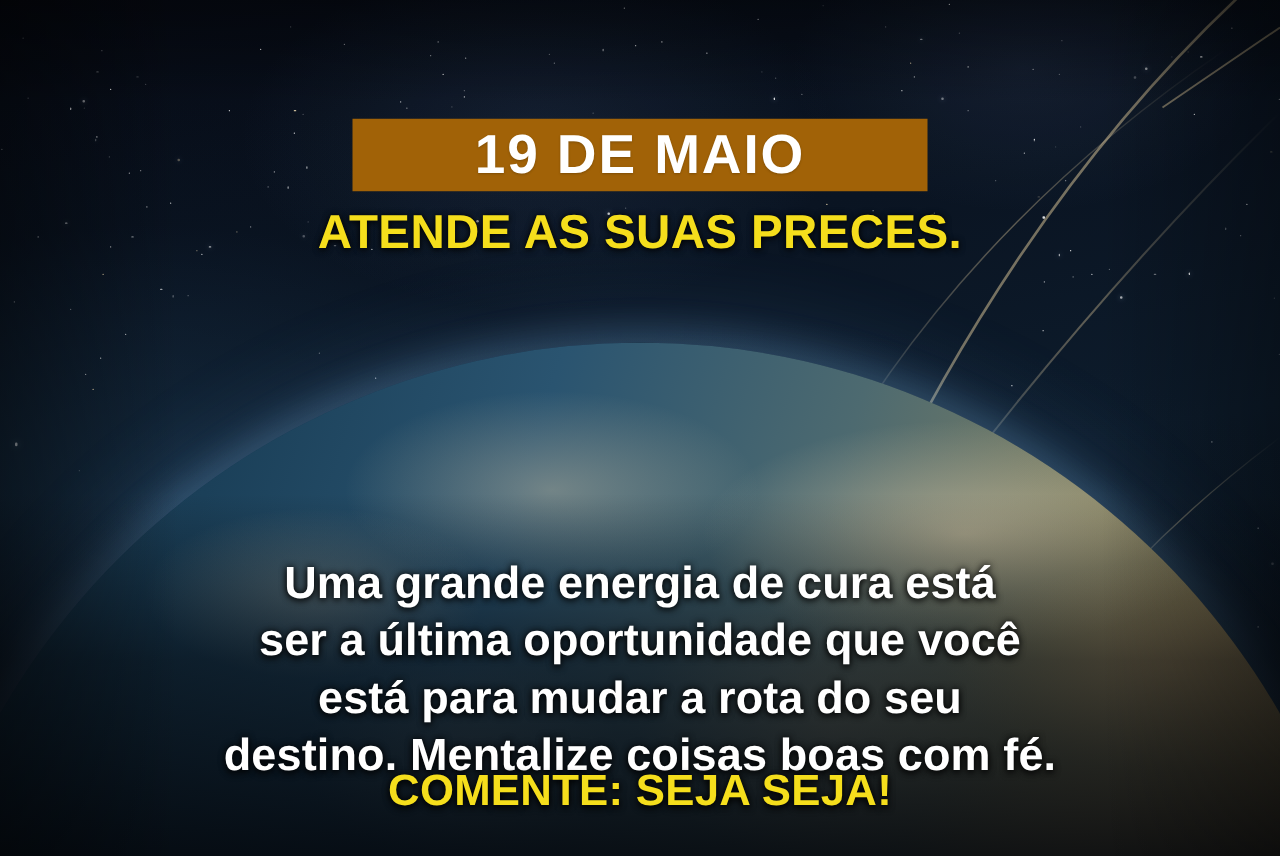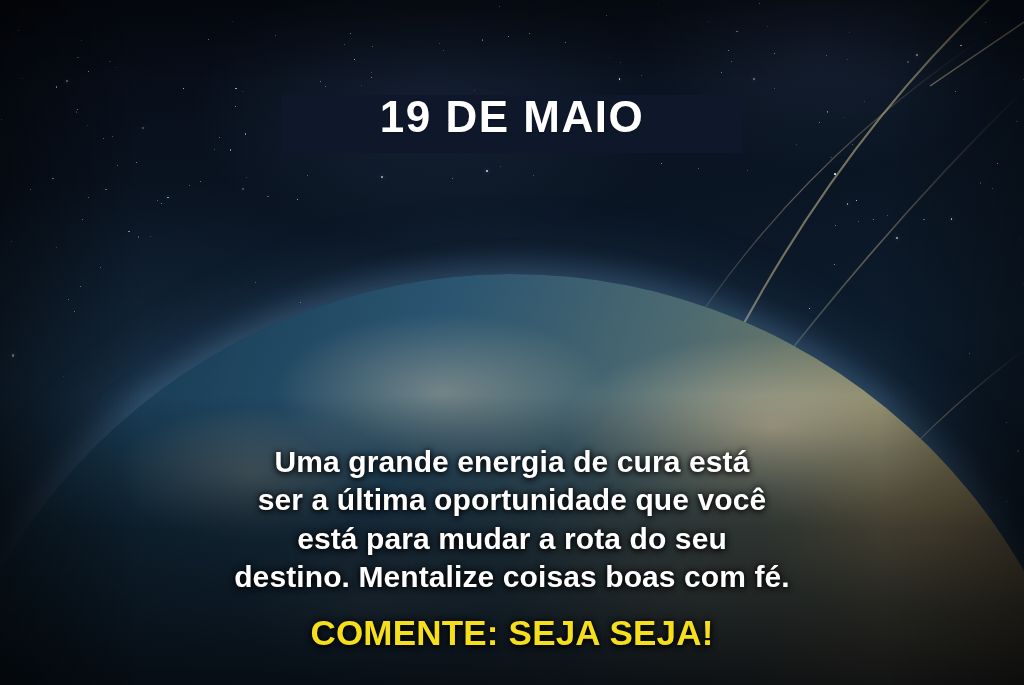--- a/index.html
+++ b/index.html
@@ -165,9 +165,9 @@
     transform: translateX(-50%);
     width: 460px;
     height: 58px;
-    background: #0f172a;
+    background: #a16207;
     display: flex;
-    align-items: flex-start;
+    align-items: center;
     justify-content: center;
   }
   .date-banner-text {

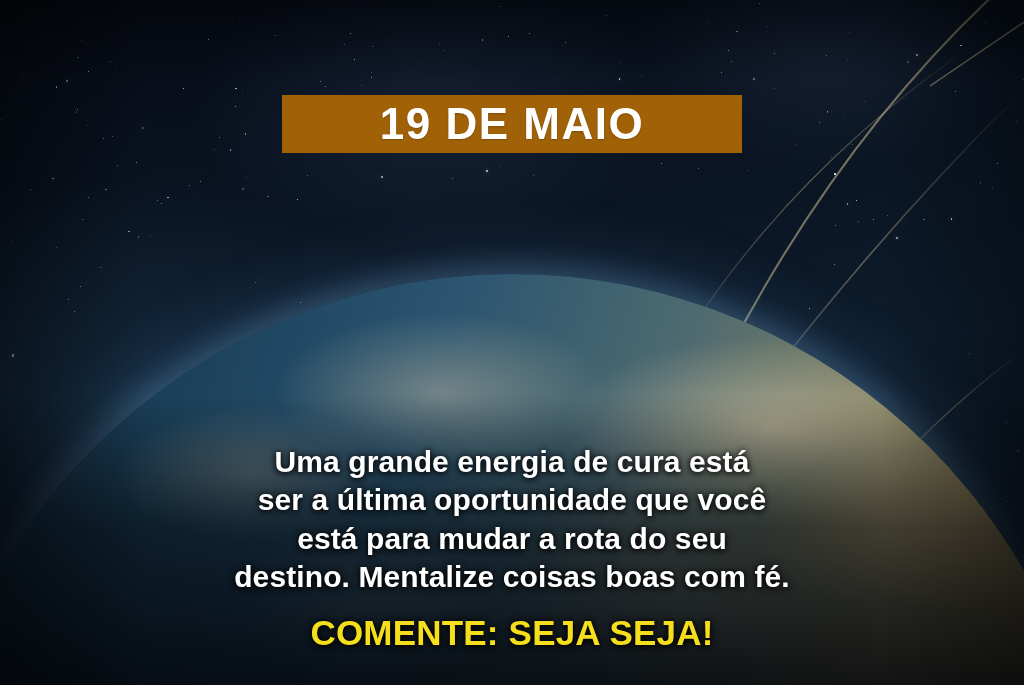--- a/index.html
+++ b/index.html
@@ -446,6 +446,7 @@
     </div>
 
     <div class="headline">
+      <span class="headline-line">ATENDE AS SUAS PRECES.</span>
     </div>
 
     <div class="body-copy">

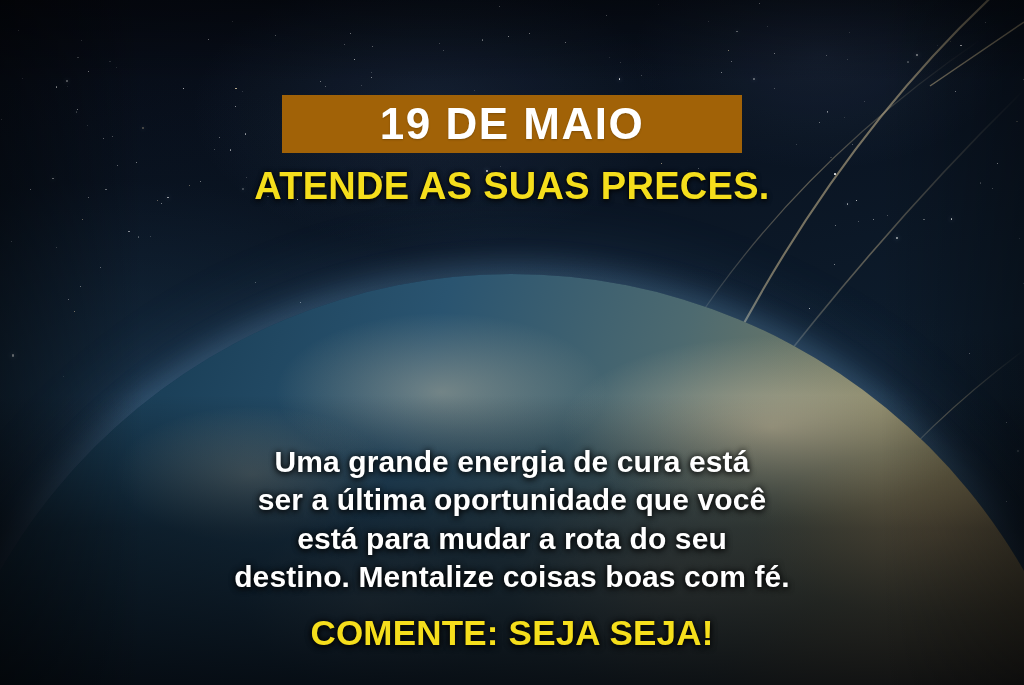--- a/index.html
+++ b/index.html
@@ -203,7 +203,7 @@
     top: 443px;
     text-align: center;
     color: #ffffff;
-    font-size: 30px;
+    font-size: 36px;
     font-weight: 700;
     line-height: 1.28;
     letter-spacing: 0.1px;

